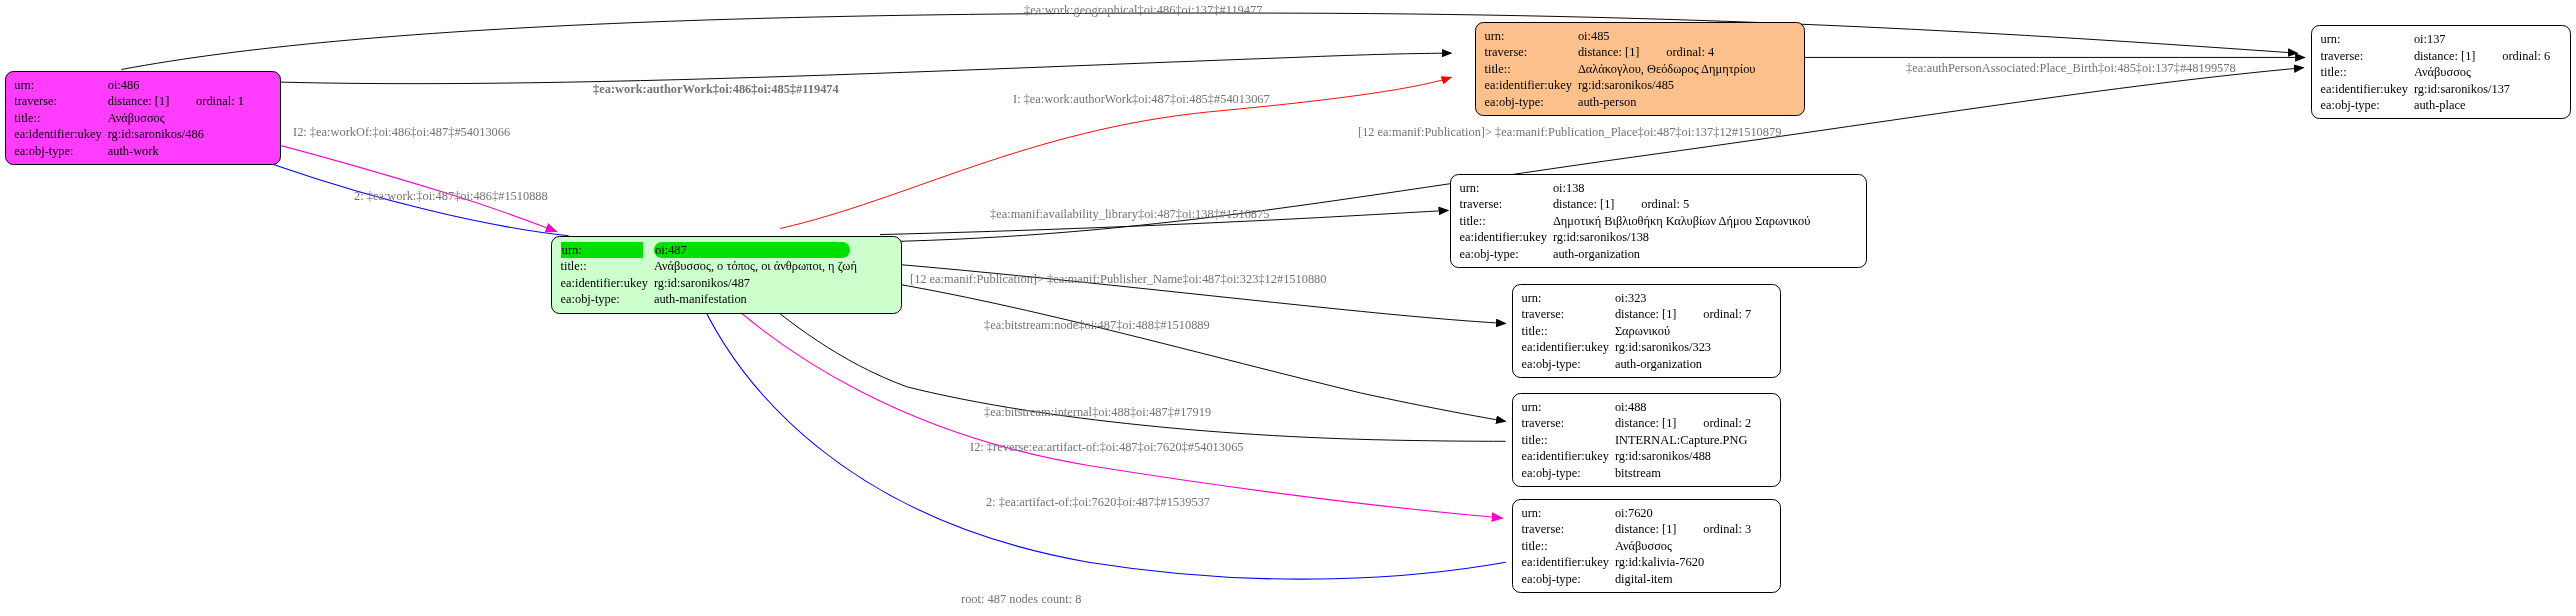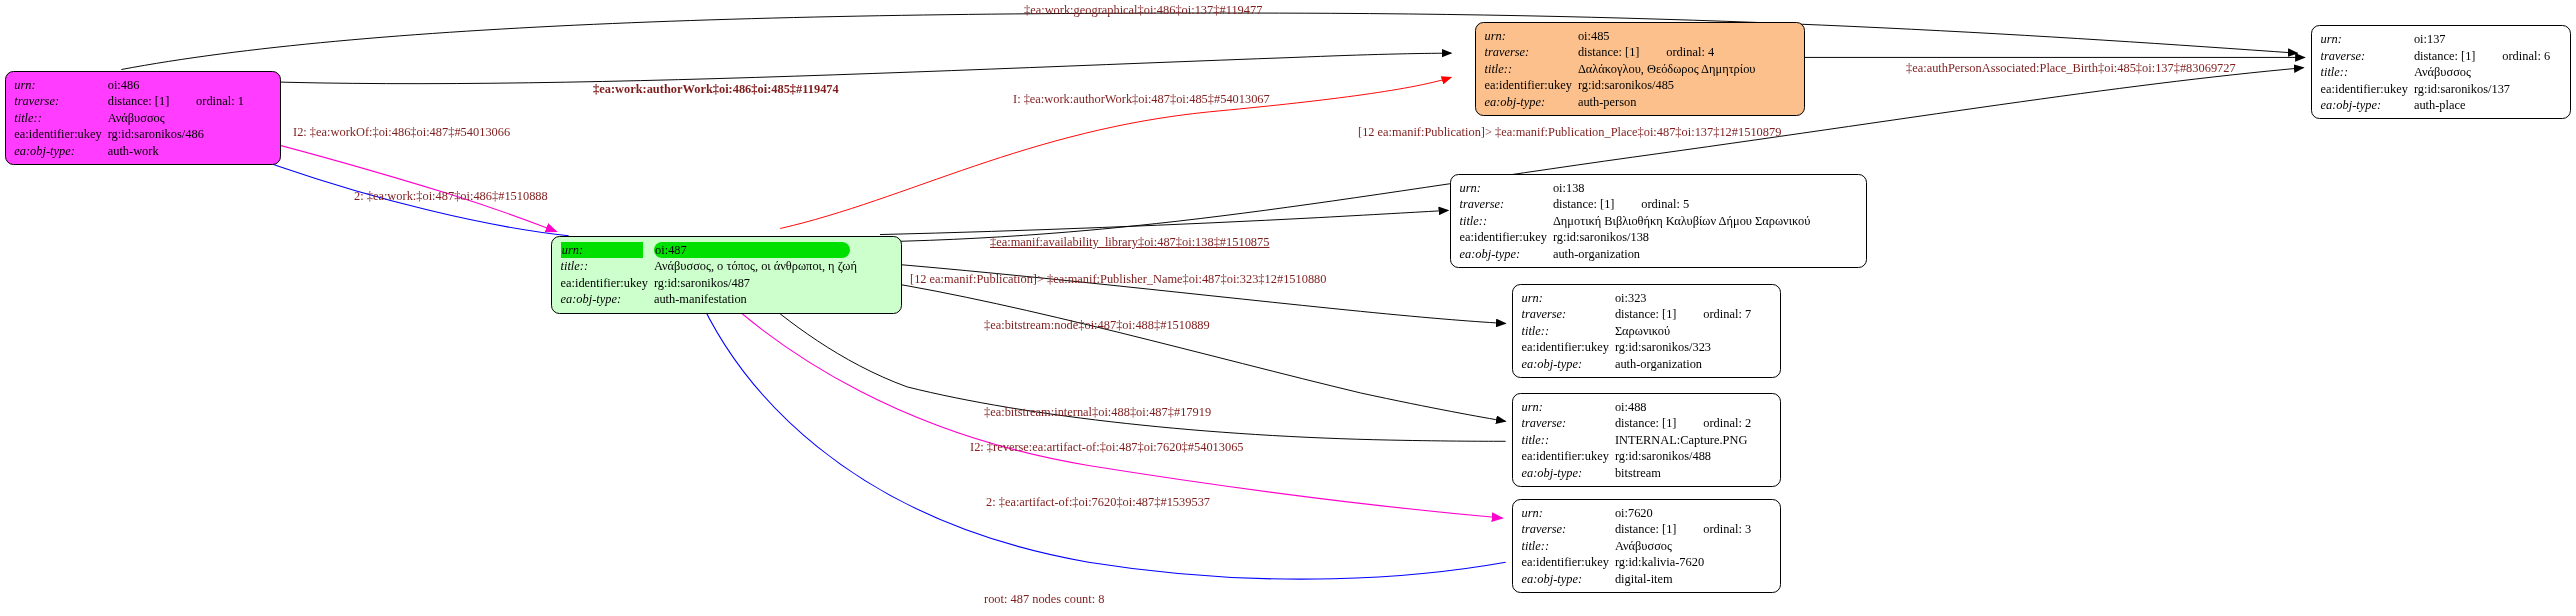--- a/index.html
+++ b/index.html
@@ -67,7 +67,7 @@
     position: absolute;
     font-family: "Liberation Serif", "DejaVu Serif", serif;
     font-size: 12.4px;
-    color: #7f1d1d;
+    color: #737373;
     white-space: nowrap;
     line-height: 1;
   }

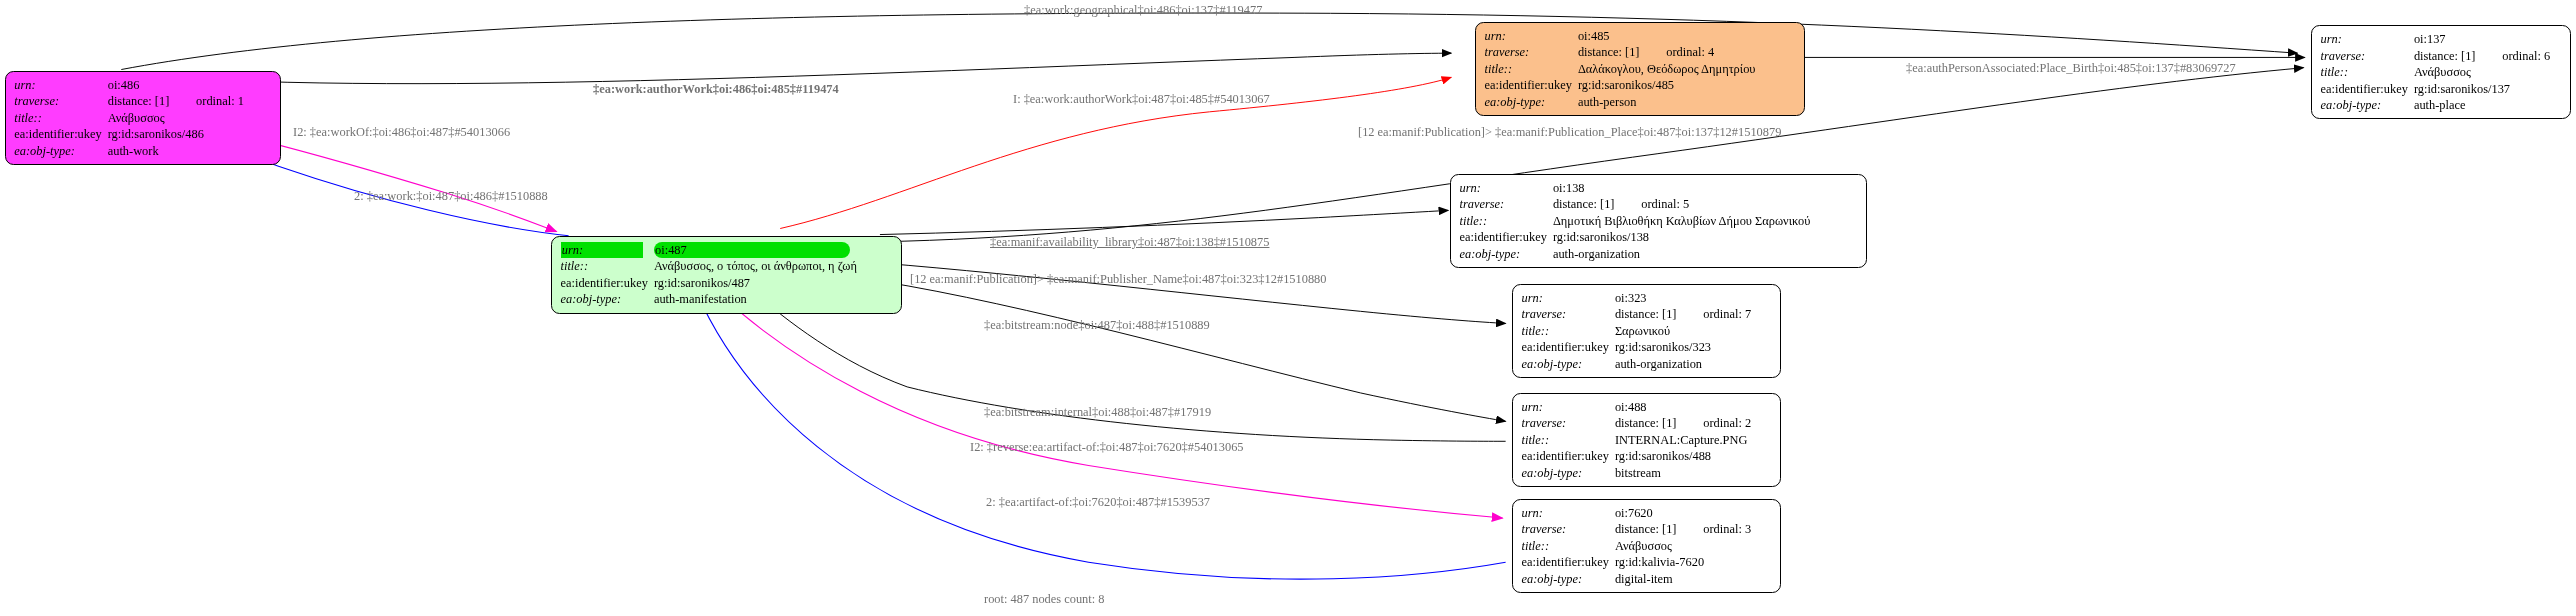--- a/index.html
+++ b/index.html
@@ -44,7 +44,6 @@
   }
   .node td.k {
     padding-right: 9.7px;
-    font-style: italic;
   }
   .node td.k2 {
     padding-right: 6px;

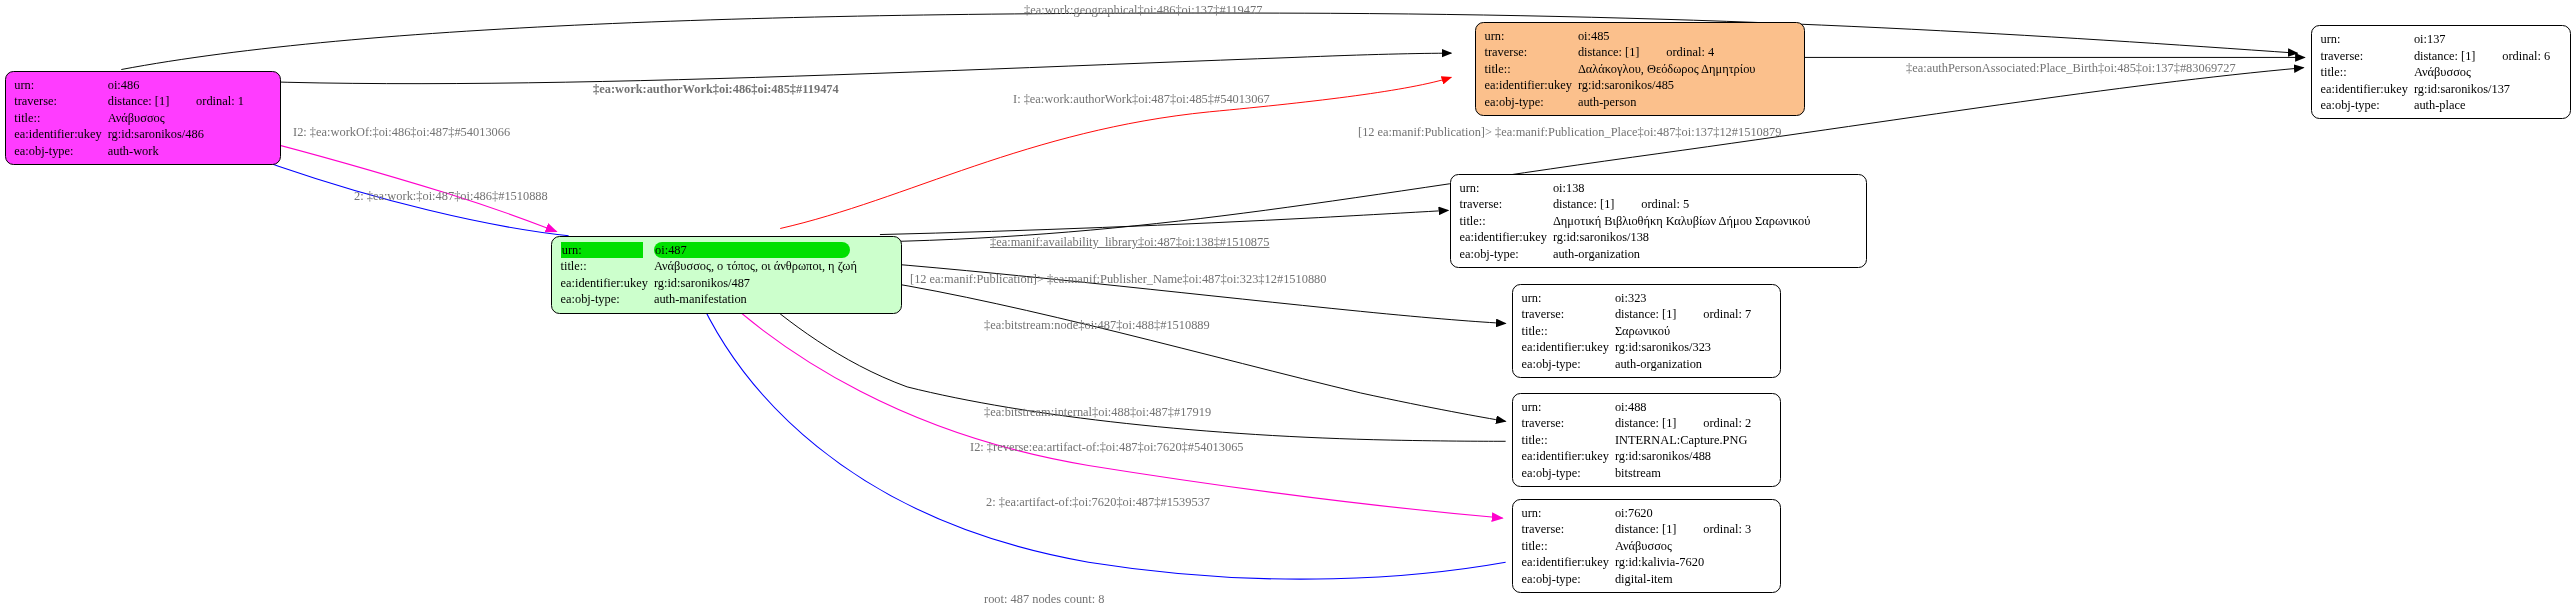--- a/index.html
+++ b/index.html
@@ -370,7 +370,7 @@
 
   <div class="edge-label" style="left:310px; top:190px;margin-left:44px;">2: ‡ea:work:‡oi:487‡oi:486‡#1510888</div>
 
-  <div class="edge-label" style="left:1906px; top:62px;">‡ea:authPersonAssociated:Place_Birth‡oi:485‡oi:137‡#83069727</div>
+  <div class="edge-label" style="left:1906px; top:62px;">‡ea:authPersonAssociated:Place_Birth‡oi:485‡oi:137‡#48199578</div>
 
   <div class="edge-label" style="left:1358px; top:126px;">[12 ea:manif:Publication]&gt; ‡ea:manif:Publication_Place‡oi:487‡oi:137‡12#1510879</div>
 

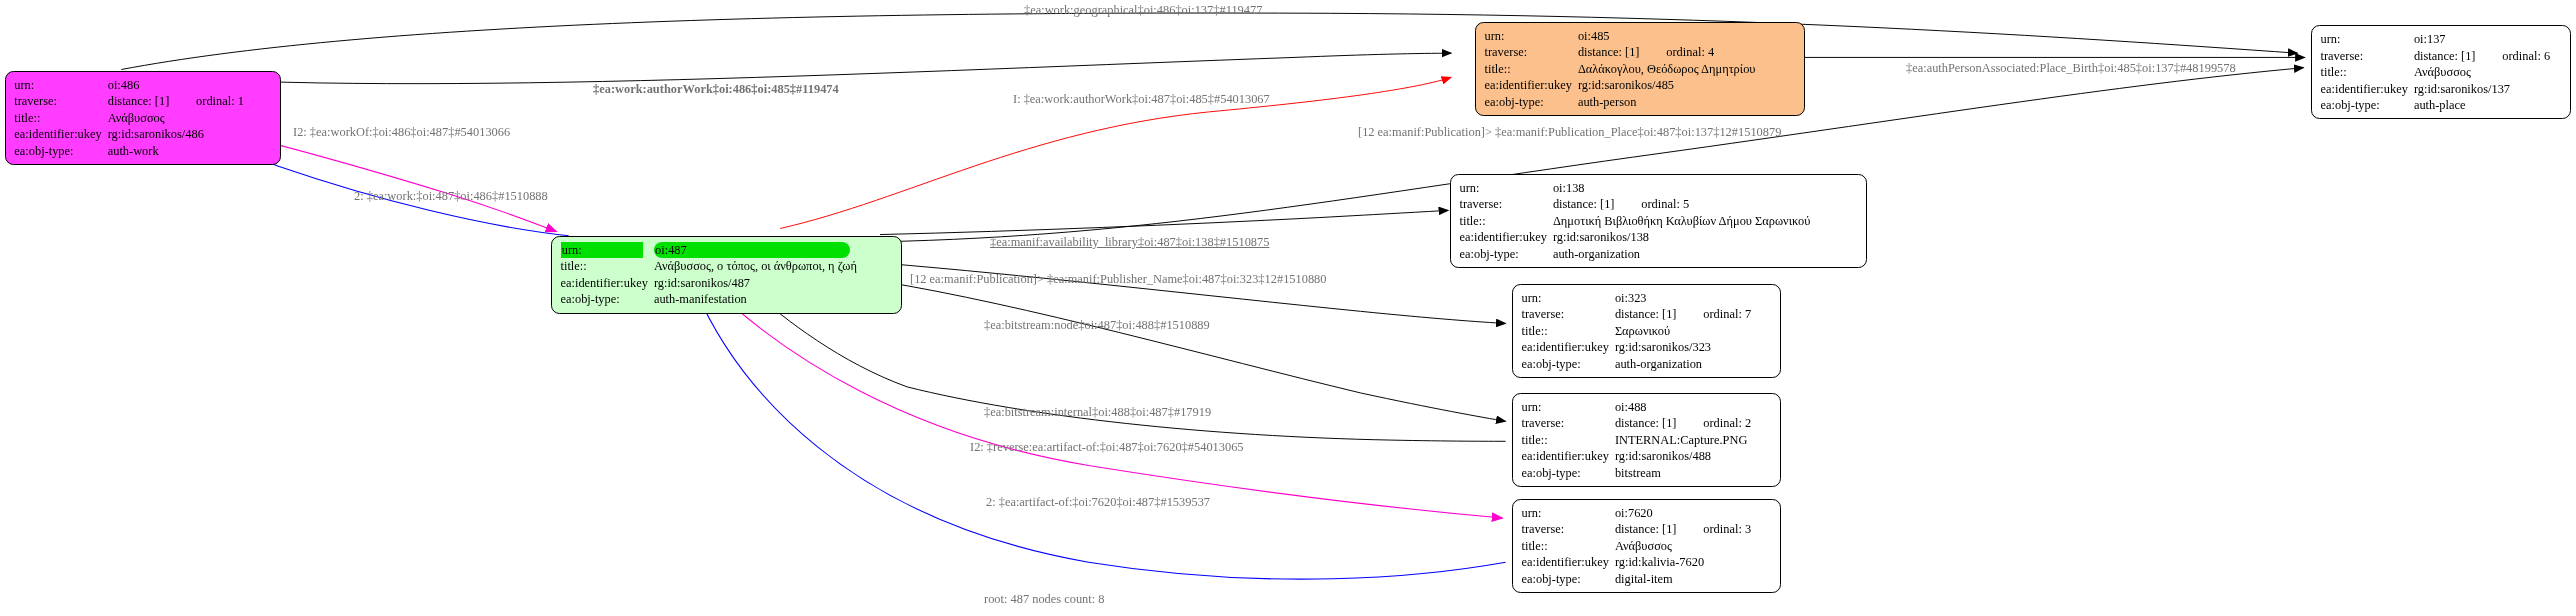--- a/index.html
+++ b/index.html
@@ -374,7 +374,7 @@
 
   <div class="edge-label" style="left:1358px; top:126px;">[12 ea:manif:Publication]&gt; ‡ea:manif:Publication_Place‡oi:487‡oi:137‡12#1510879</div>
 
-  <div class="edge-label" style="left:990px; top:236px;text-decoration:underline;">‡ea:manif:availability_library‡oi:487‡oi:138‡#1510875</div>
+  <div class="edge-label" style="left:990px; top:208px;">‡ea:manif:availability_library‡oi:487‡oi:138‡#1510875</div>
 
   <div class="edge-label" style="left:910px; top:273px;">[12 ea:manif:Publication]&gt; ‡ea:manif:Publisher_Name‡oi:487‡oi:323‡12#1510880</div>
 

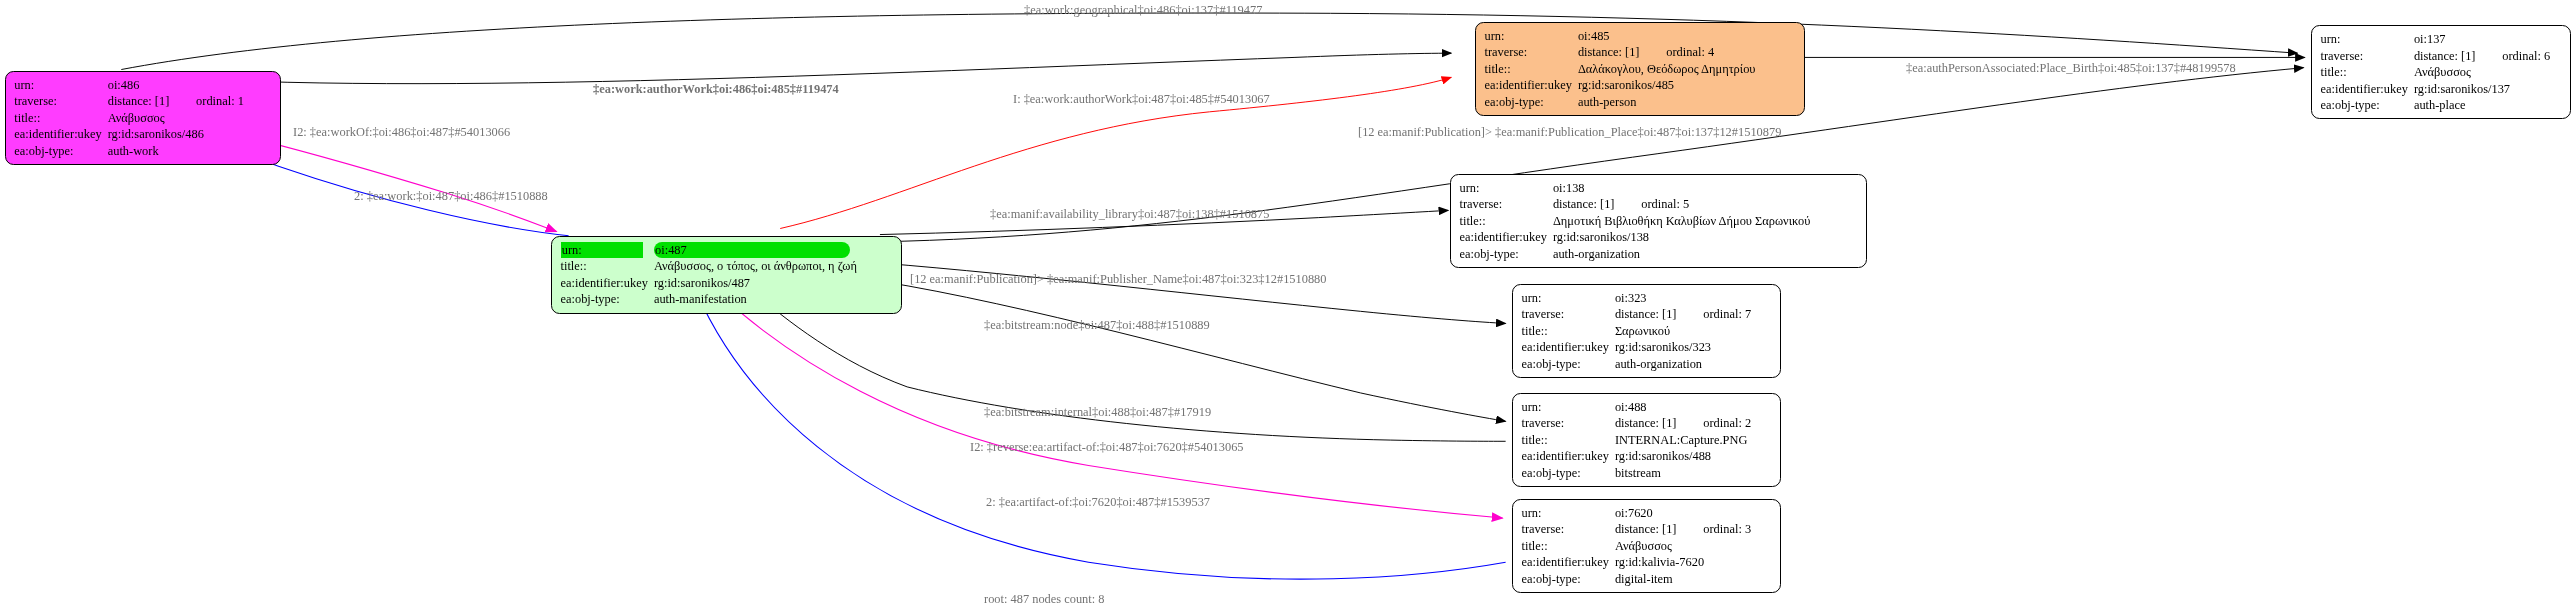--- a/index.html
+++ b/index.html
@@ -386,7 +386,7 @@
 
   <div class="edge-label" style="left:986px; top:496px;">2: ‡ea:artifact-of:‡oi:7620‡oi:487‡#1539537</div>
 
-  <div class="edge-label" style="left:984px; top:593px;">root: 487 nodes count: 8</div>
+  <div class="edge-label" style="left:961px; top:593px;">root: 487 nodes count: 8</div>
 
 </div>
 

